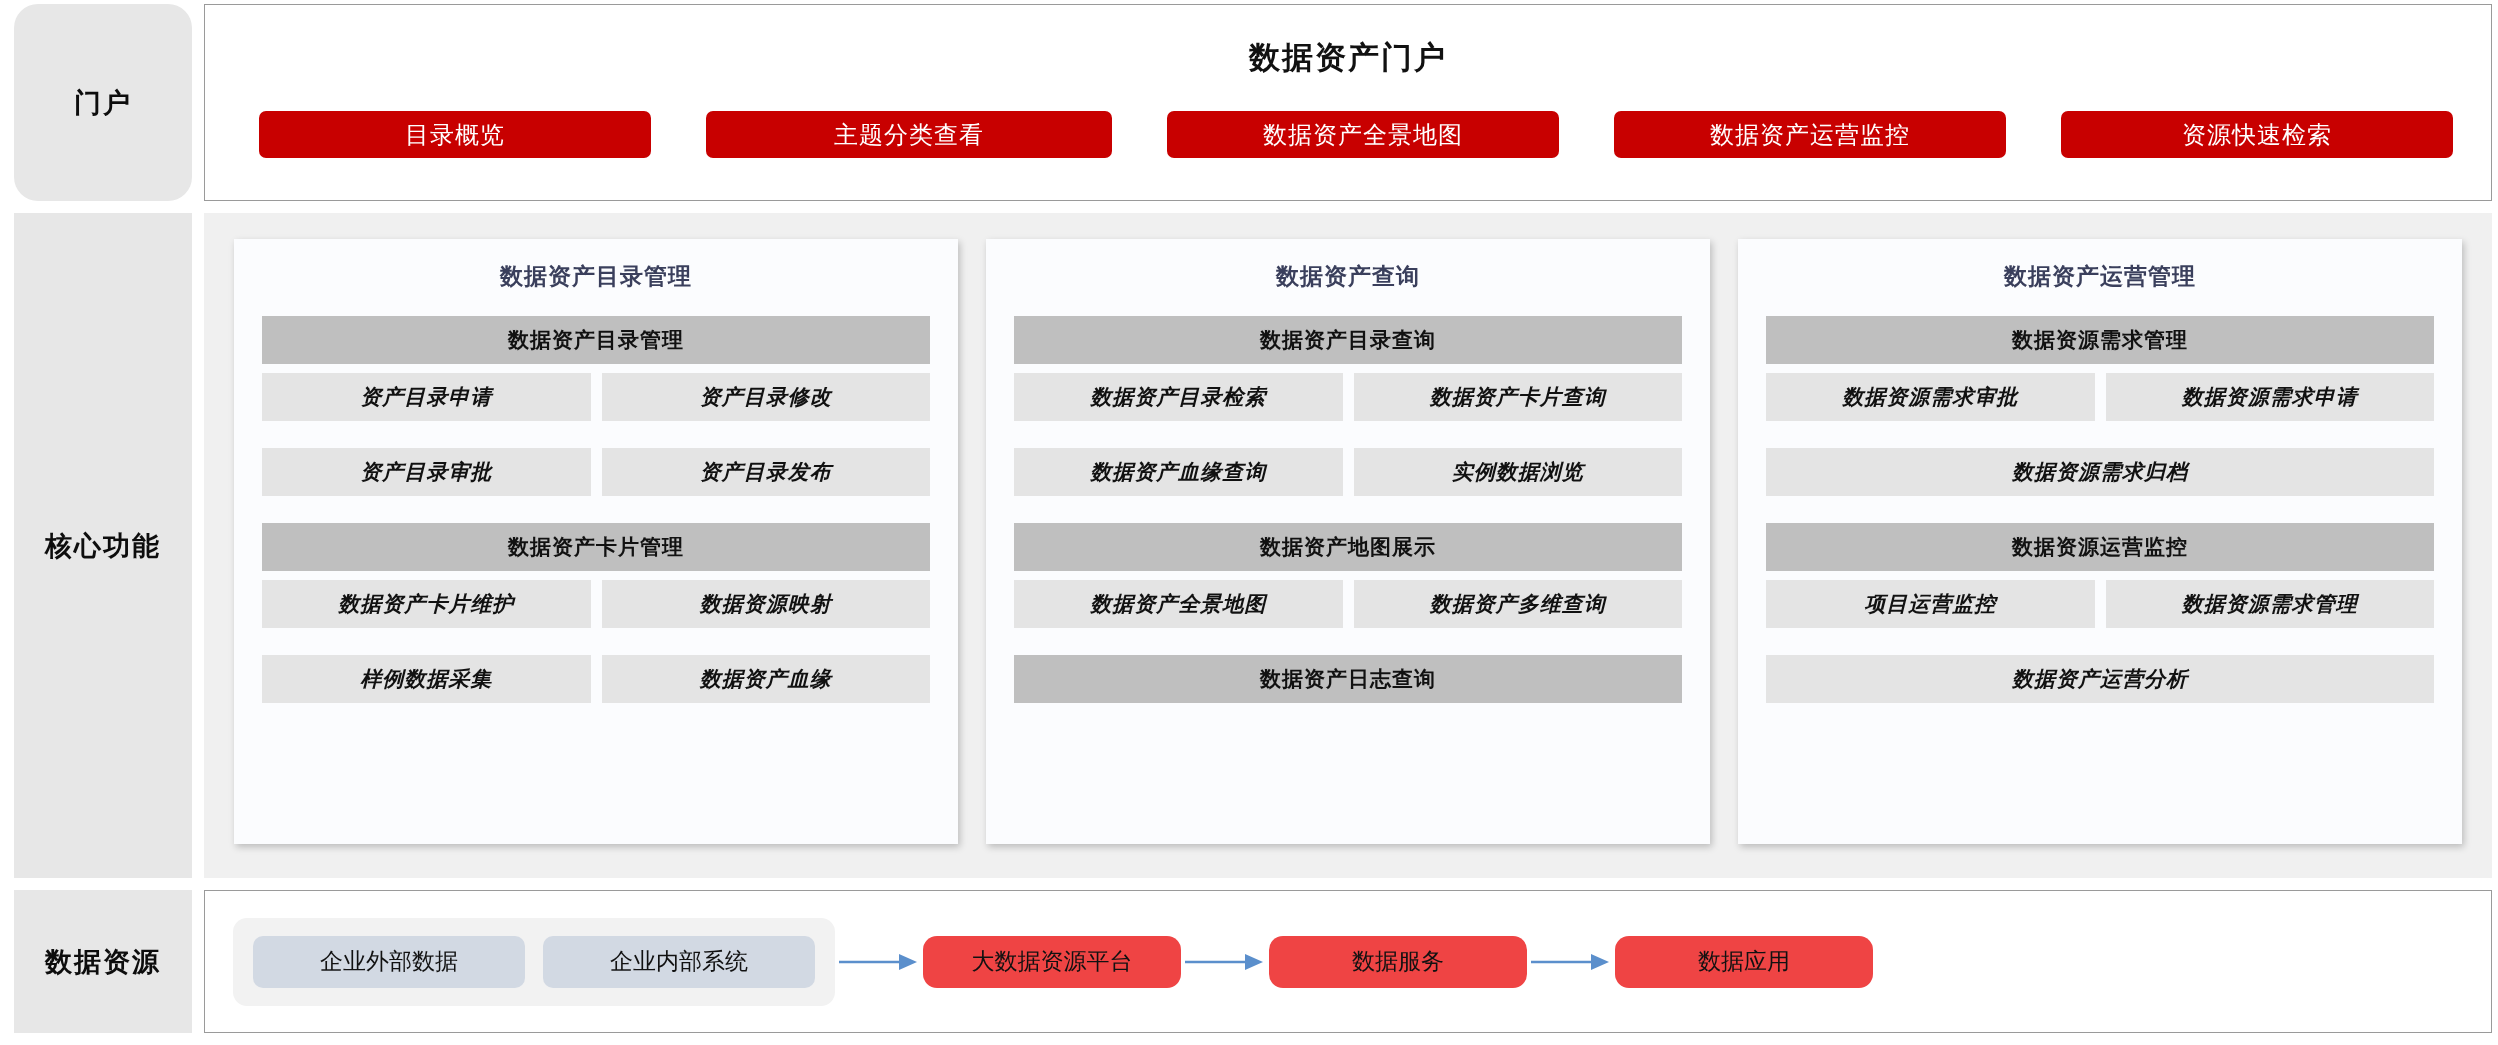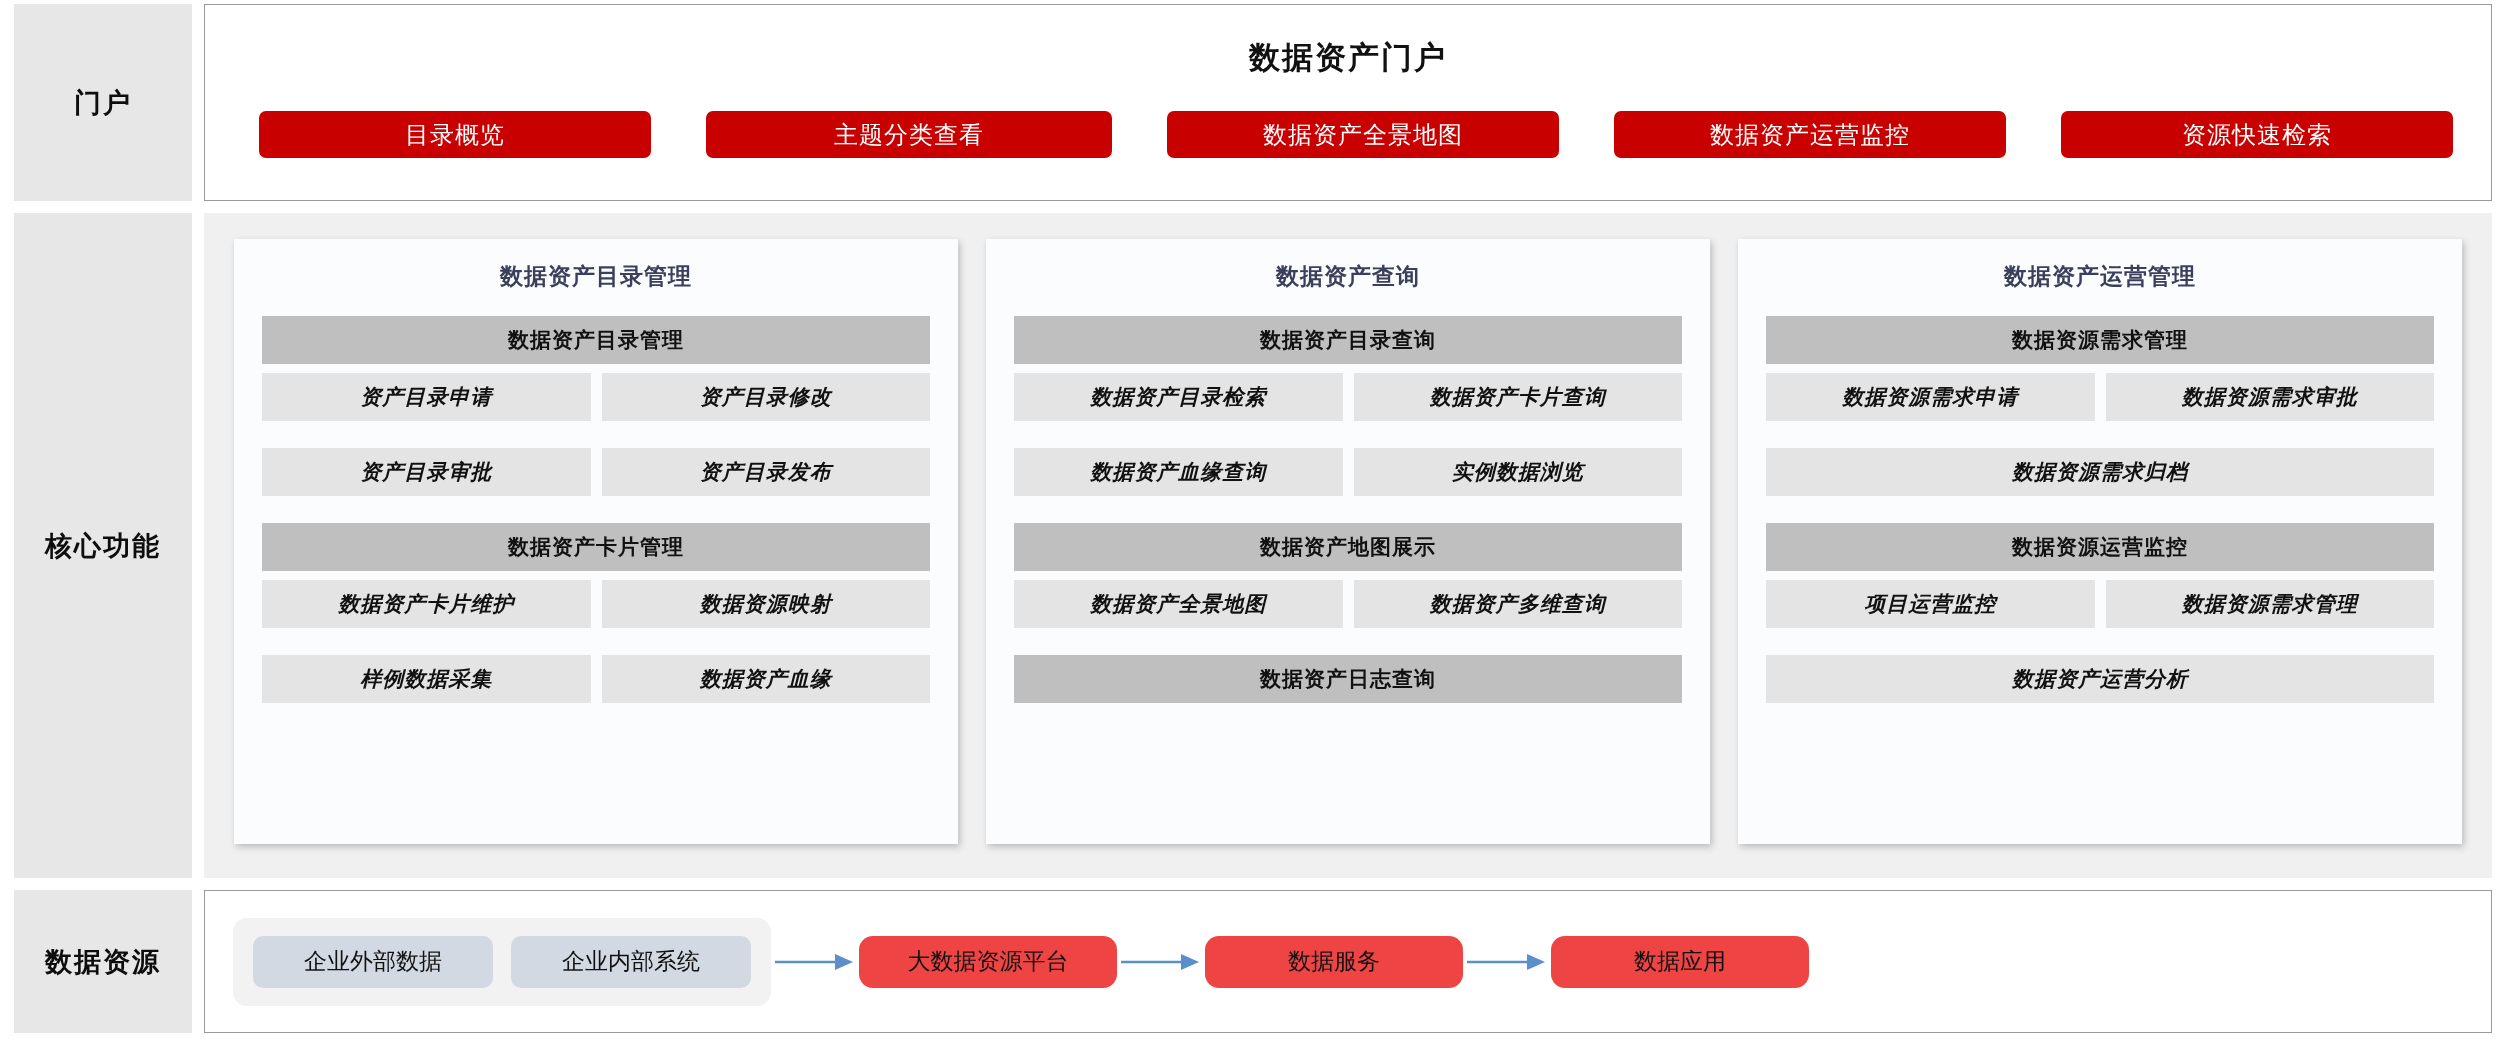--- a/index.html
+++ b/index.html
@@ -36,7 +36,7 @@
     font-weight: bold;
     letter-spacing: 2px;
   }
-  .rail.portal   { font-size: 27px; }
+  .rail.portal   { font-size: 27px; border-radius: 24px; }
   .rail.core     { font-size: 27px; }
   .rail.source   { font-size: 27px; }
 

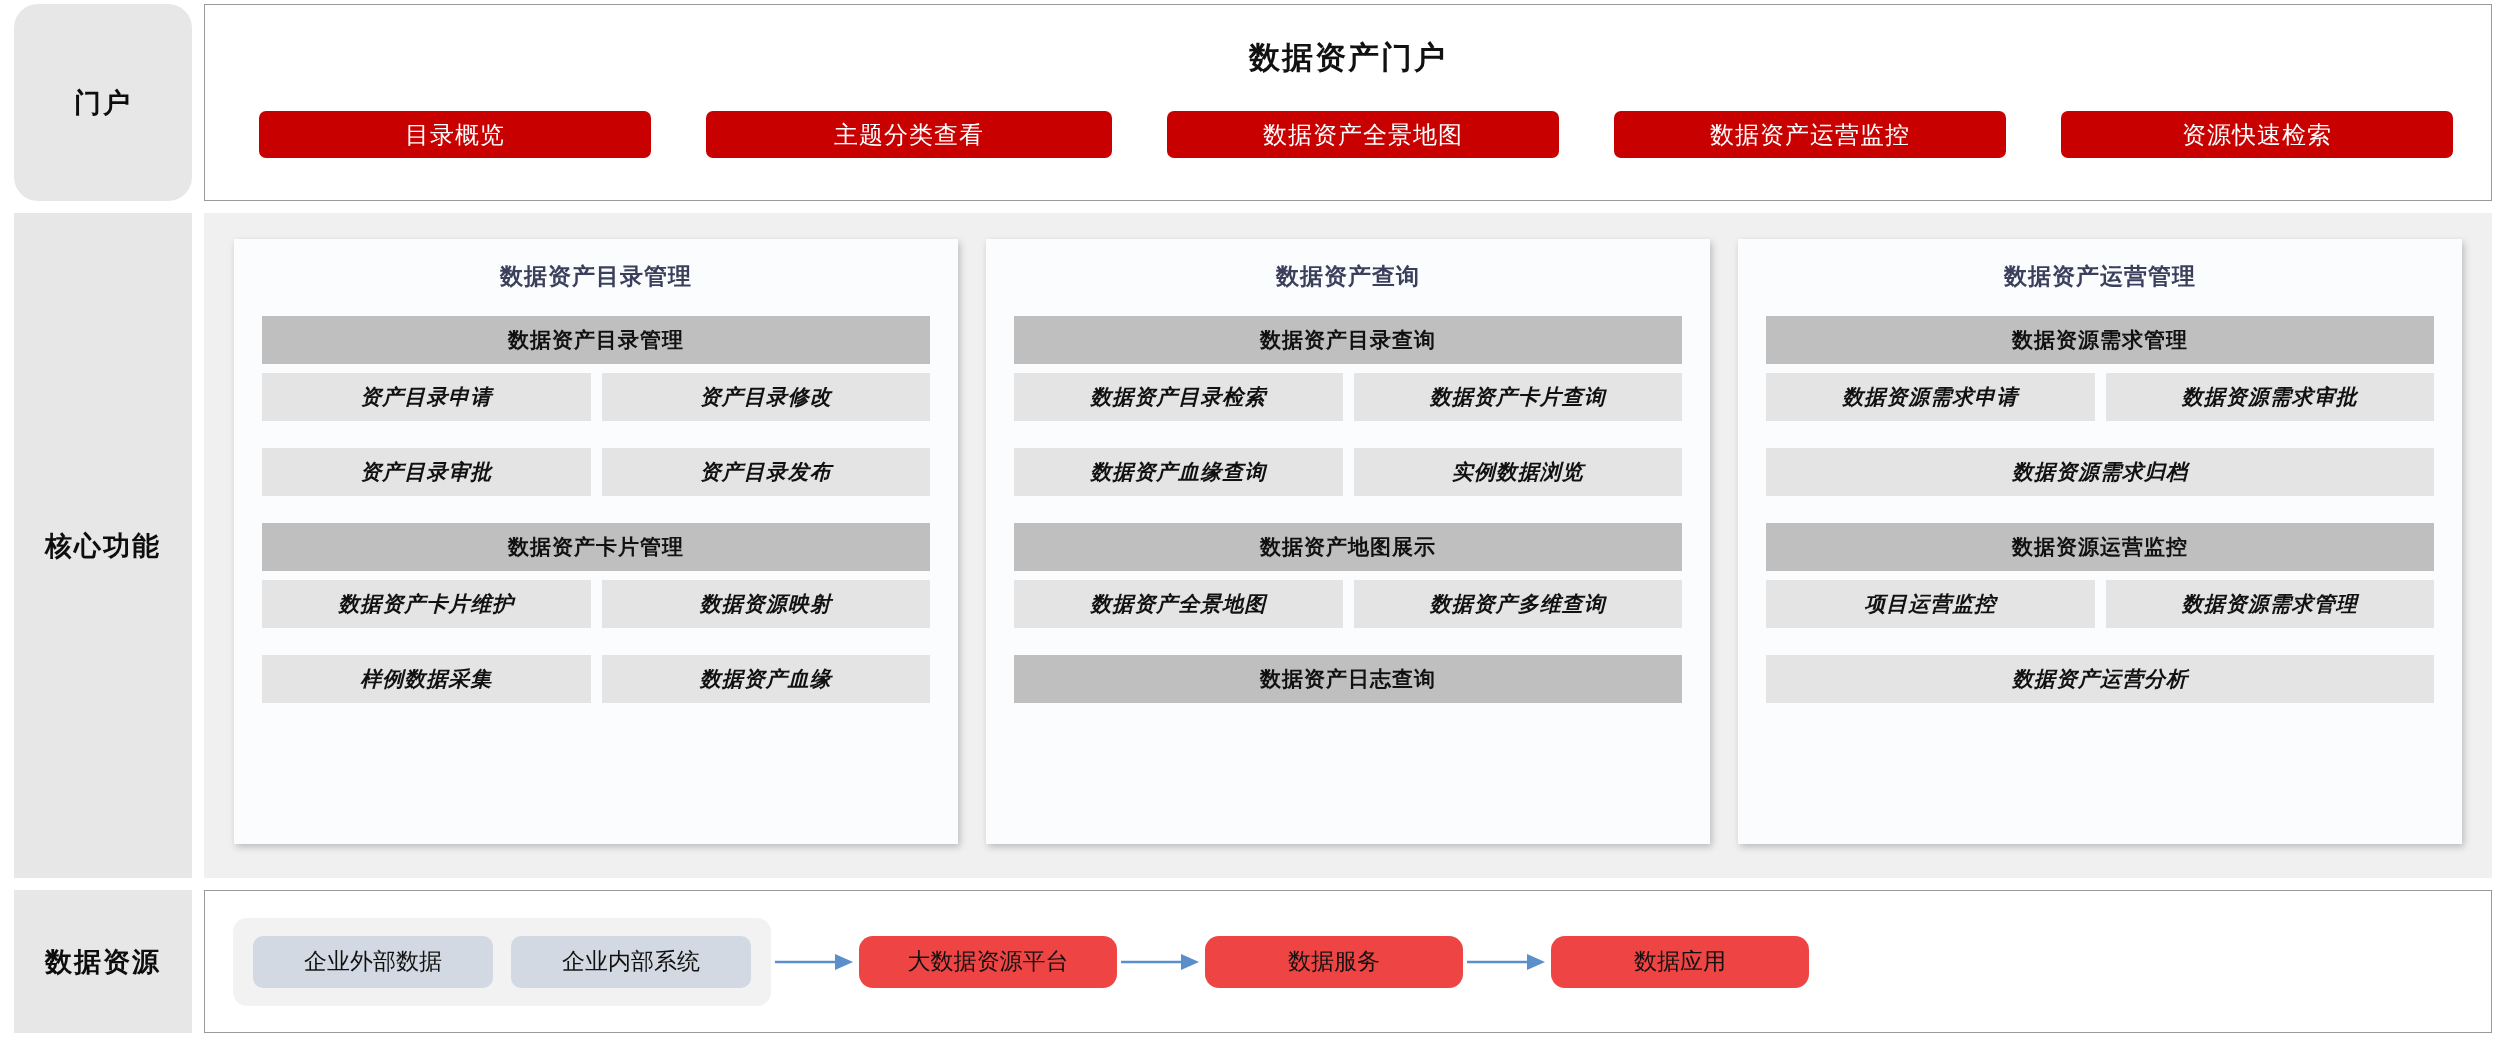--- a/index.html
+++ b/index.html
@@ -276,8 +276,8 @@
 
         <div class="group-header">数据资源需求管理</div>
         <div class="tile-row">
+          <div class="tile">数据资源需求审批</div>
           <div class="tile">数据资源需求申请</div>
-          <div class="tile">数据资源需求审批</div>
         </div>
         <div class="tile-row">
           <div class="tile full">数据资源需求归档</div>

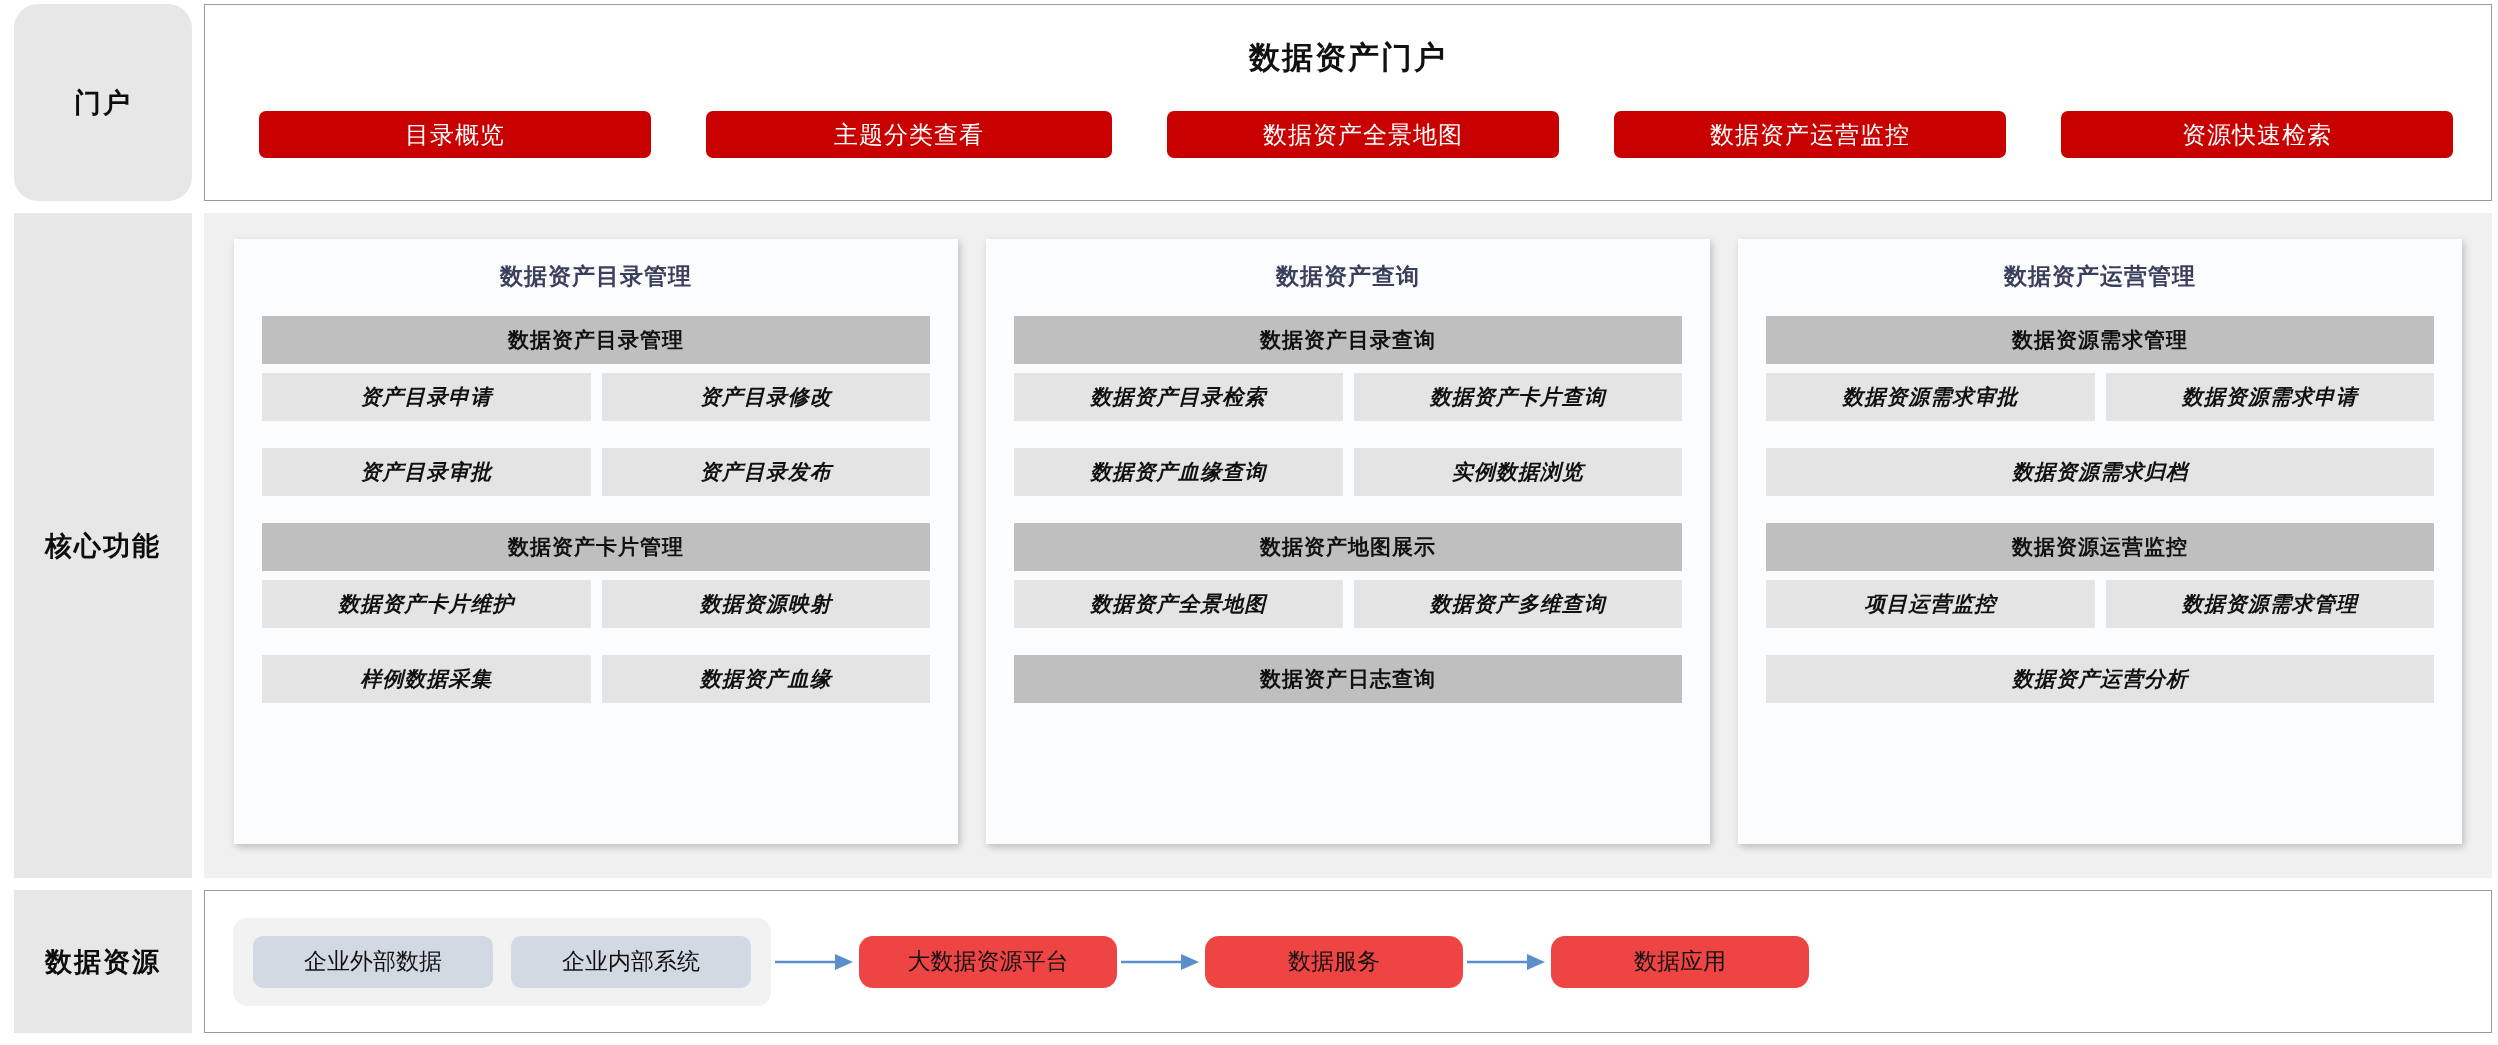--- a/index.html
+++ b/index.html
@@ -167,7 +167,7 @@
   .src-box {
     background: #D2D9E3;
     border-radius: 10px;
-    width: 240px;
+    width: 272px;
     height: 52px;
     display: flex;
     align-items: center;

